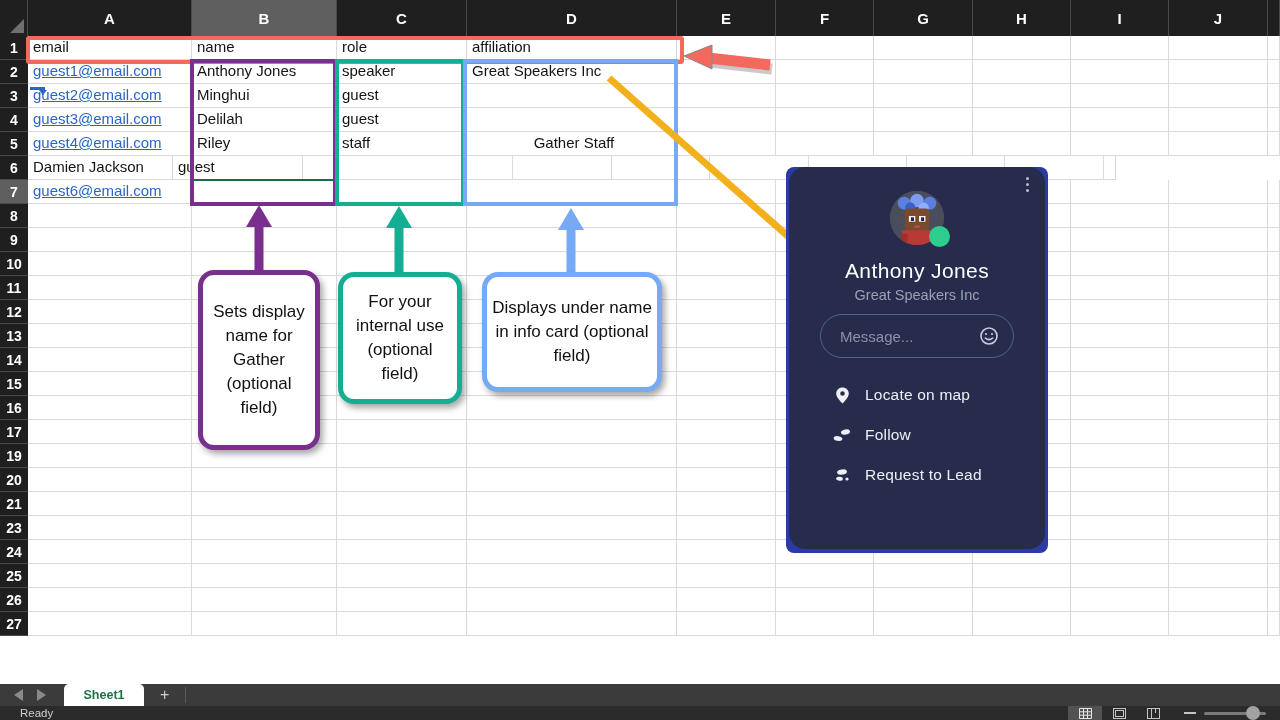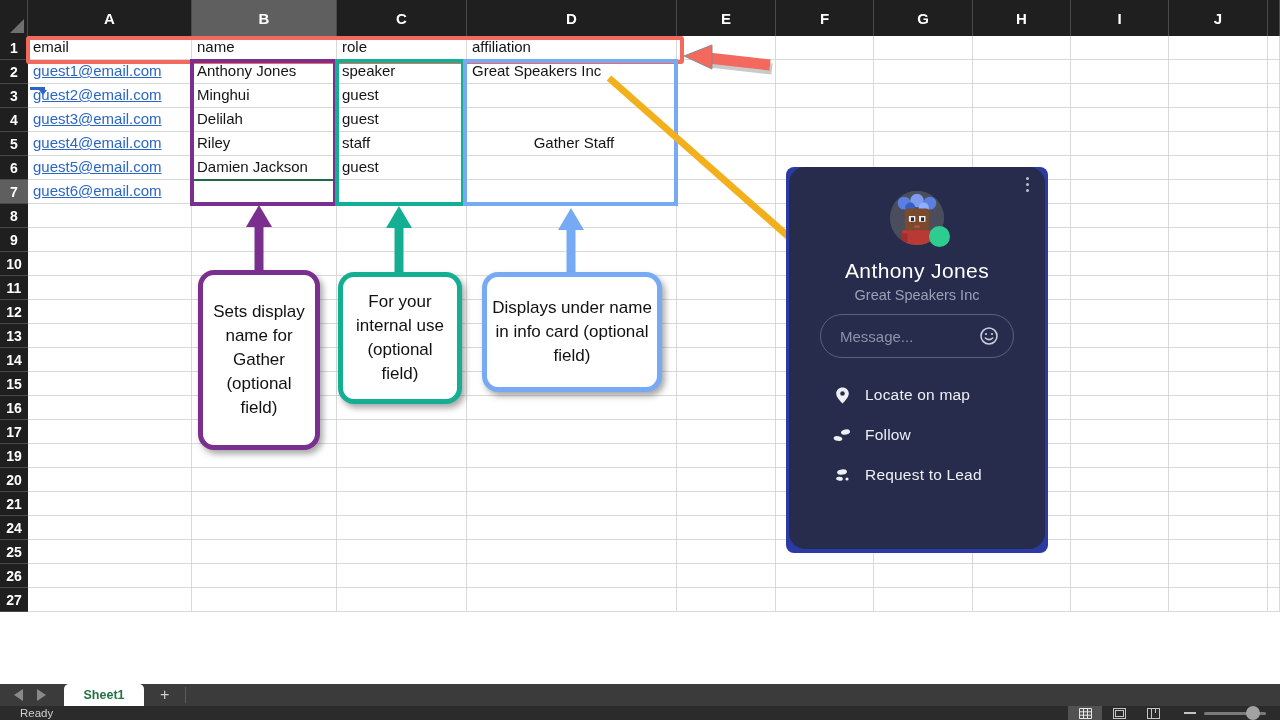--- a/index.html
+++ b/index.html
@@ -190,7 +190,6 @@
       </div>
       <div class="row">
         <div class="gut">6</div>
-        <div class="cell" style="width: 164px;"><span class="link">guest5@email.com</span></div>
         <div class="cell" style="width: 145px;">Damien Jackson</div>
         <div class="cell" style="width: 130px;">guest</div>
         <div class="cell" style="width: 210px;"></div>

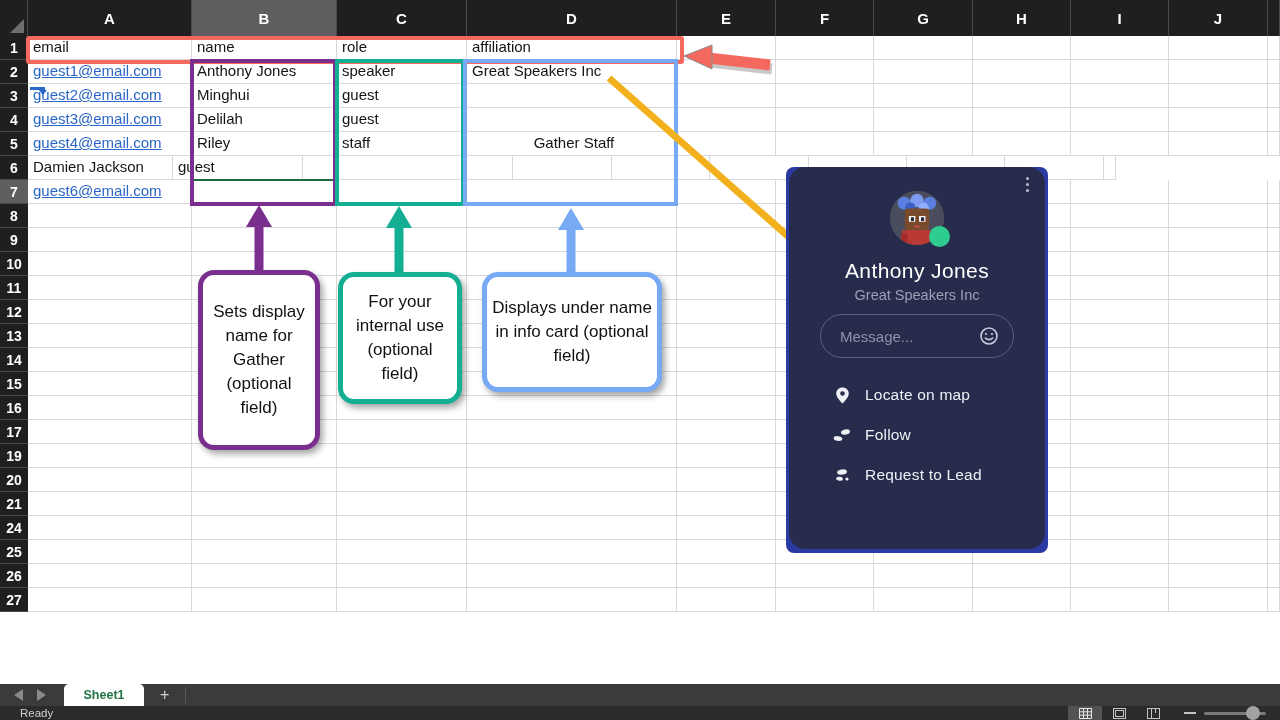--- a/index.html
+++ b/index.html
@@ -385,6 +385,20 @@
       </div>
       <div class="row">
         <div class="gut">21</div>
+        <div class="cell" style="width: 164px;"></div>
+        <div class="cell" style="width: 145px;"></div>
+        <div class="cell" style="width: 130px;"></div>
+        <div class="cell" style="width: 210px;"></div>
+        <div class="cell" style="width: 99px;"></div>
+        <div class="cell" style="width: 98px;"></div>
+        <div class="cell" style="width: 99px;"></div>
+        <div class="cell" style="width: 98px;"></div>
+        <div class="cell" style="width: 98px;"></div>
+        <div class="cell" style="width: 99px;"></div>
+        <div class="cell" style="width: 12px;"></div>
+      </div>
+      <div class="row">
+        <div class="gut">23</div>
         <div class="cell" style="width: 164px;"></div>
         <div class="cell" style="width: 145px;"></div>
         <div class="cell" style="width: 130px;"></div>

